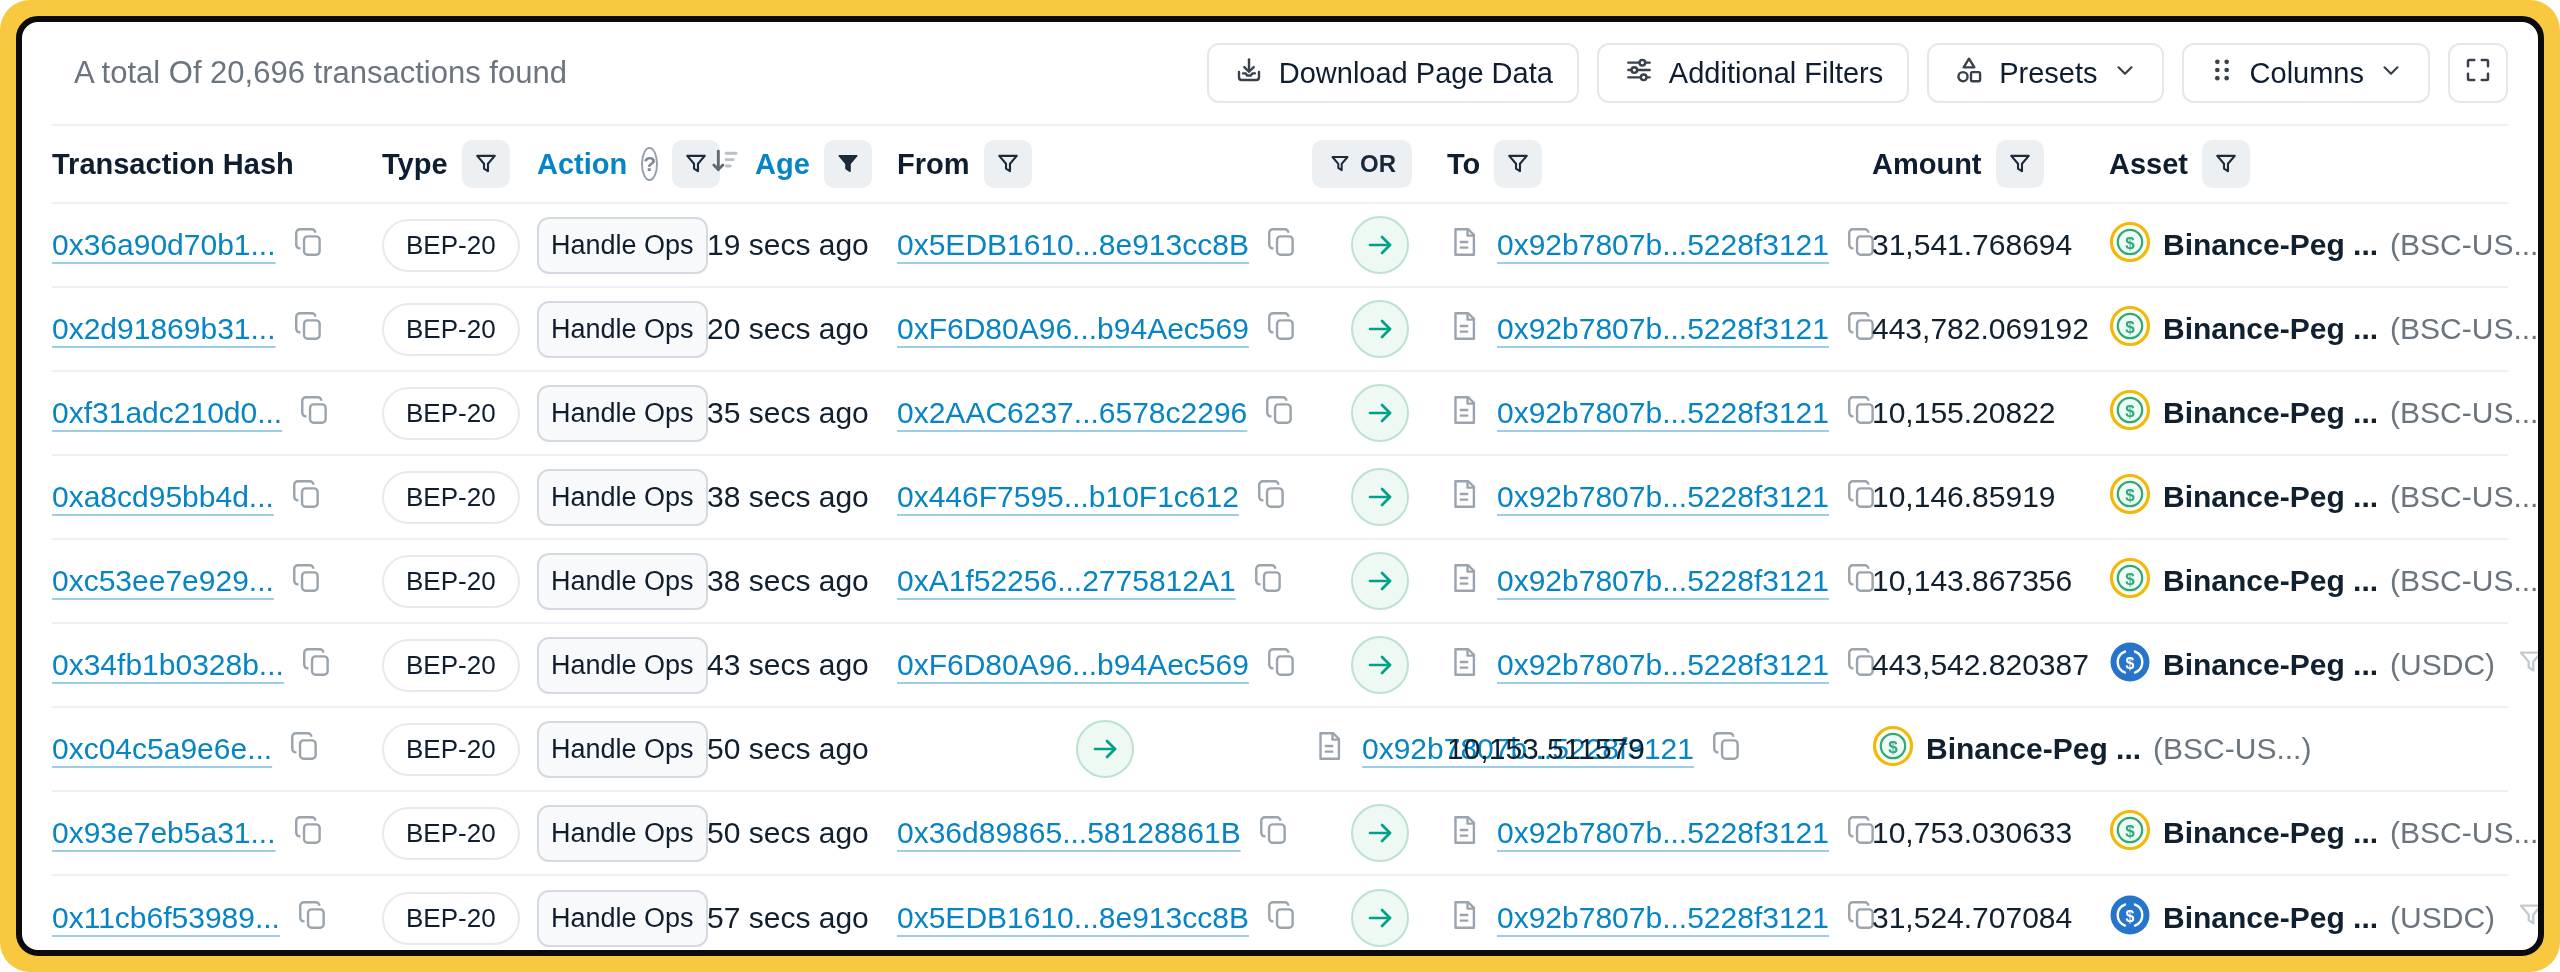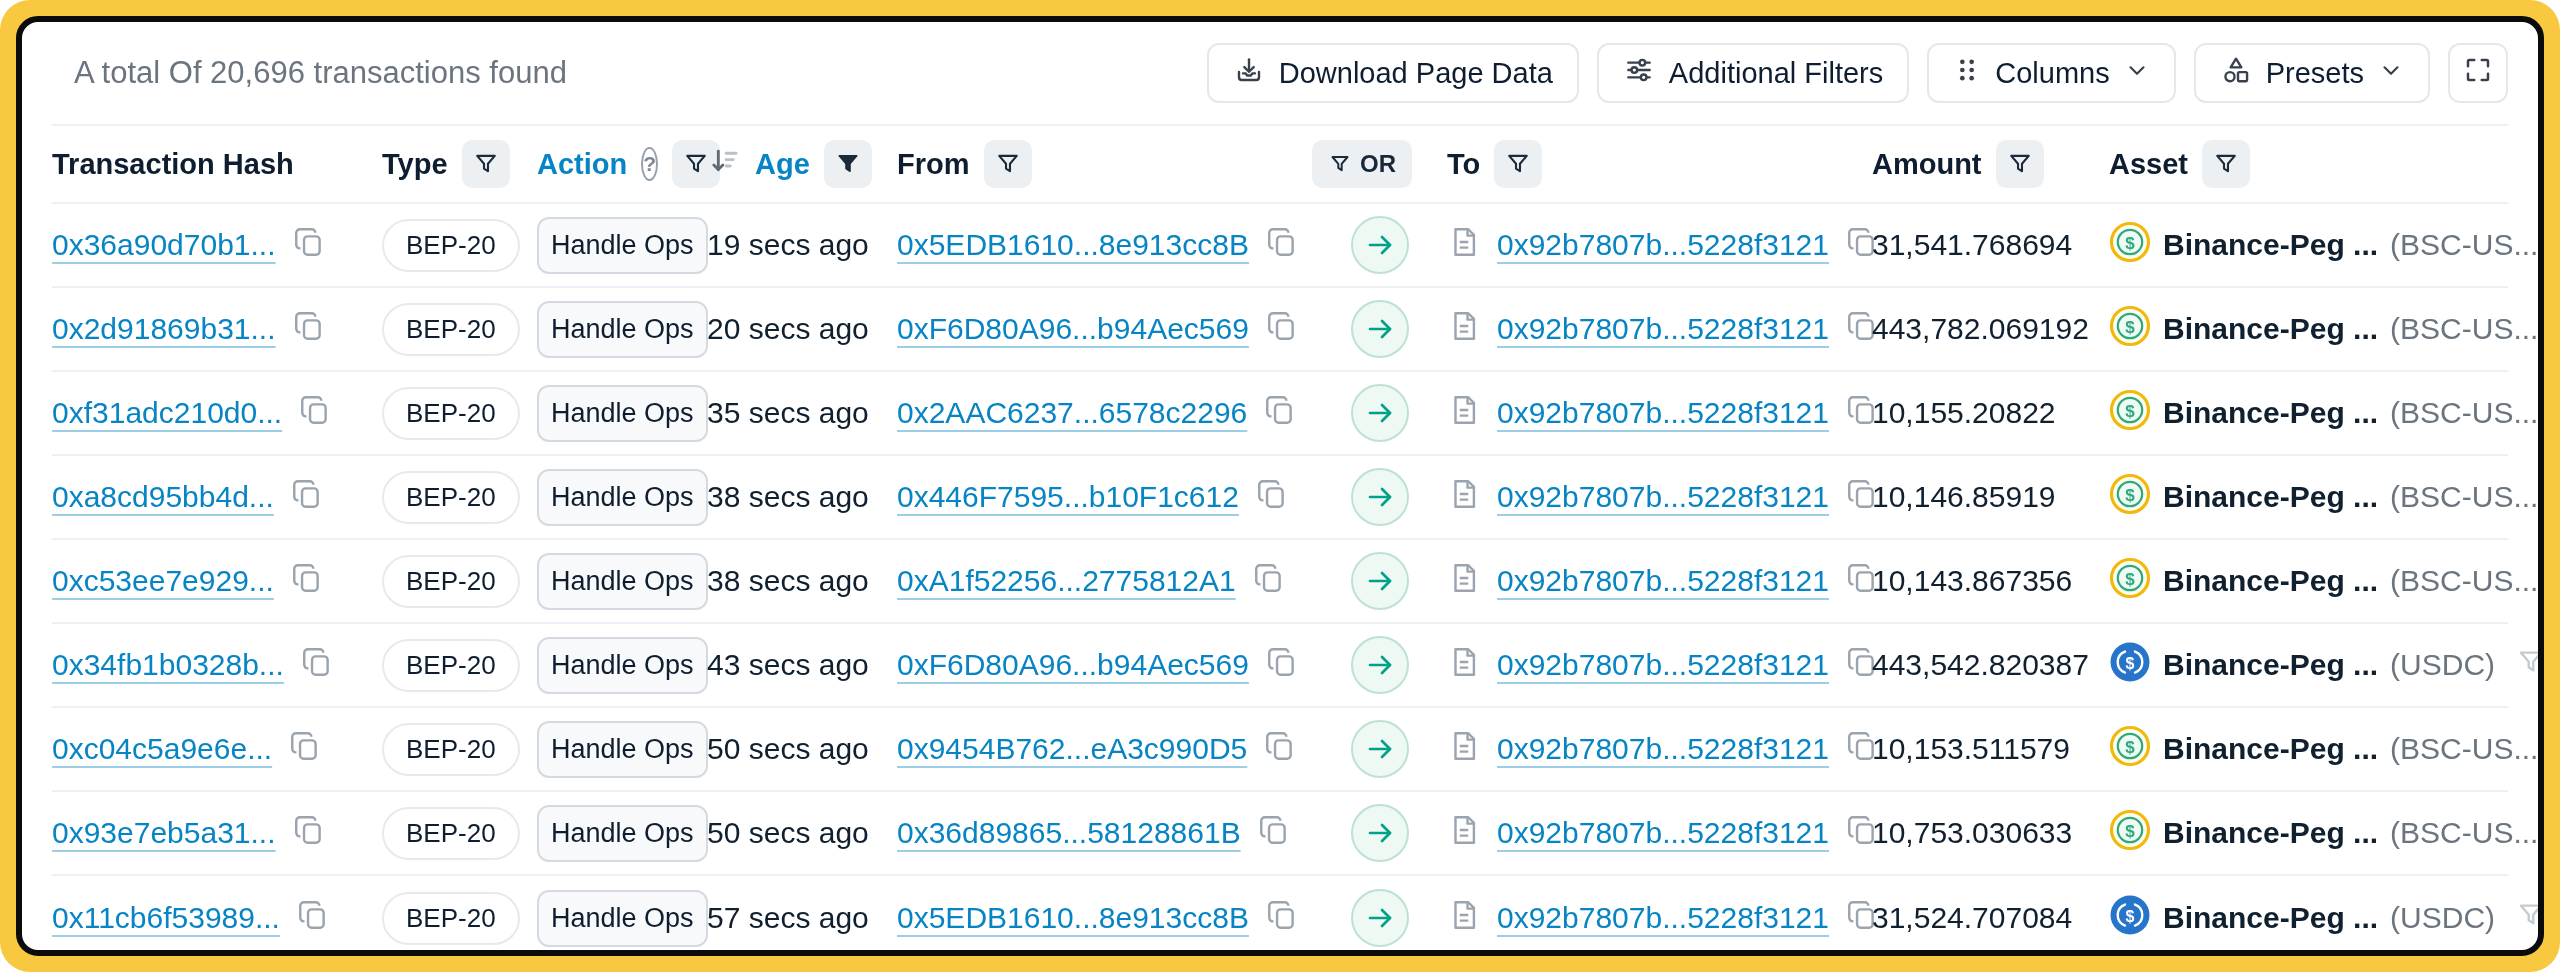--- a/index.html
+++ b/index.html
@@ -139,6 +139,21 @@
         </button>
         <button class="tb-btn">
           <span>
+            <svg width="32" height="32" viewBox="0 0 24 24" fill="none" stroke="#39424c" stroke-width="1.8" stroke-linejoin="round">
+                <path d="M12 3.5l4 6.5H8l4-6.5z"></path>
+                <circle cx="7.5" cy="17" r="3.4"></circle>
+                <rect x="13.5" y="13.6" width="6.8" height="6.8" rx="1"></rect>
+              </svg>
+          </span>
+          <span>Presets</span>
+          <span>
+            <svg width="26" height="26" viewBox="0 0 24 24" fill="none" stroke="#39424c" stroke-width="2" stroke-linecap="round" stroke-linejoin="round">
+                <path d="M6 9.5l6 6 6-6"></path>
+              </svg>
+          </span>
+        </button>
+        <button class="tb-btn">
+          <span>
             <svg width="28" height="28" viewBox="0 0 24 24" fill="#39424c">
                 <circle cx="8" cy="5" r="2"></circle>
                 <circle cx="16" cy="5" r="2"></circle>
@@ -149,21 +164,6 @@
               </svg>
           </span>
           <span>Columns</span>
-          <span>
-            <svg width="26" height="26" viewBox="0 0 24 24" fill="none" stroke="#39424c" stroke-width="2" stroke-linecap="round" stroke-linejoin="round">
-                <path d="M6 9.5l6 6 6-6"></path>
-              </svg>
-          </span>
-        </button>
-        <button class="tb-btn">
-          <span>
-            <svg width="32" height="32" viewBox="0 0 24 24" fill="none" stroke="#39424c" stroke-width="1.8" stroke-linejoin="round">
-                <path d="M12 3.5l4 6.5H8l4-6.5z"></path>
-                <circle cx="7.5" cy="17" r="3.4"></circle>
-                <rect x="13.5" y="13.6" width="6.8" height="6.8" rx="1"></rect>
-              </svg>
-          </span>
-          <span>Presets</span>
           <span>
             <svg width="26" height="26" viewBox="0 0 24 24" fill="none" stroke="#39424c" stroke-width="2" stroke-linecap="round" stroke-linejoin="round">
                 <path d="M6 9.5l6 6 6-6"></path>

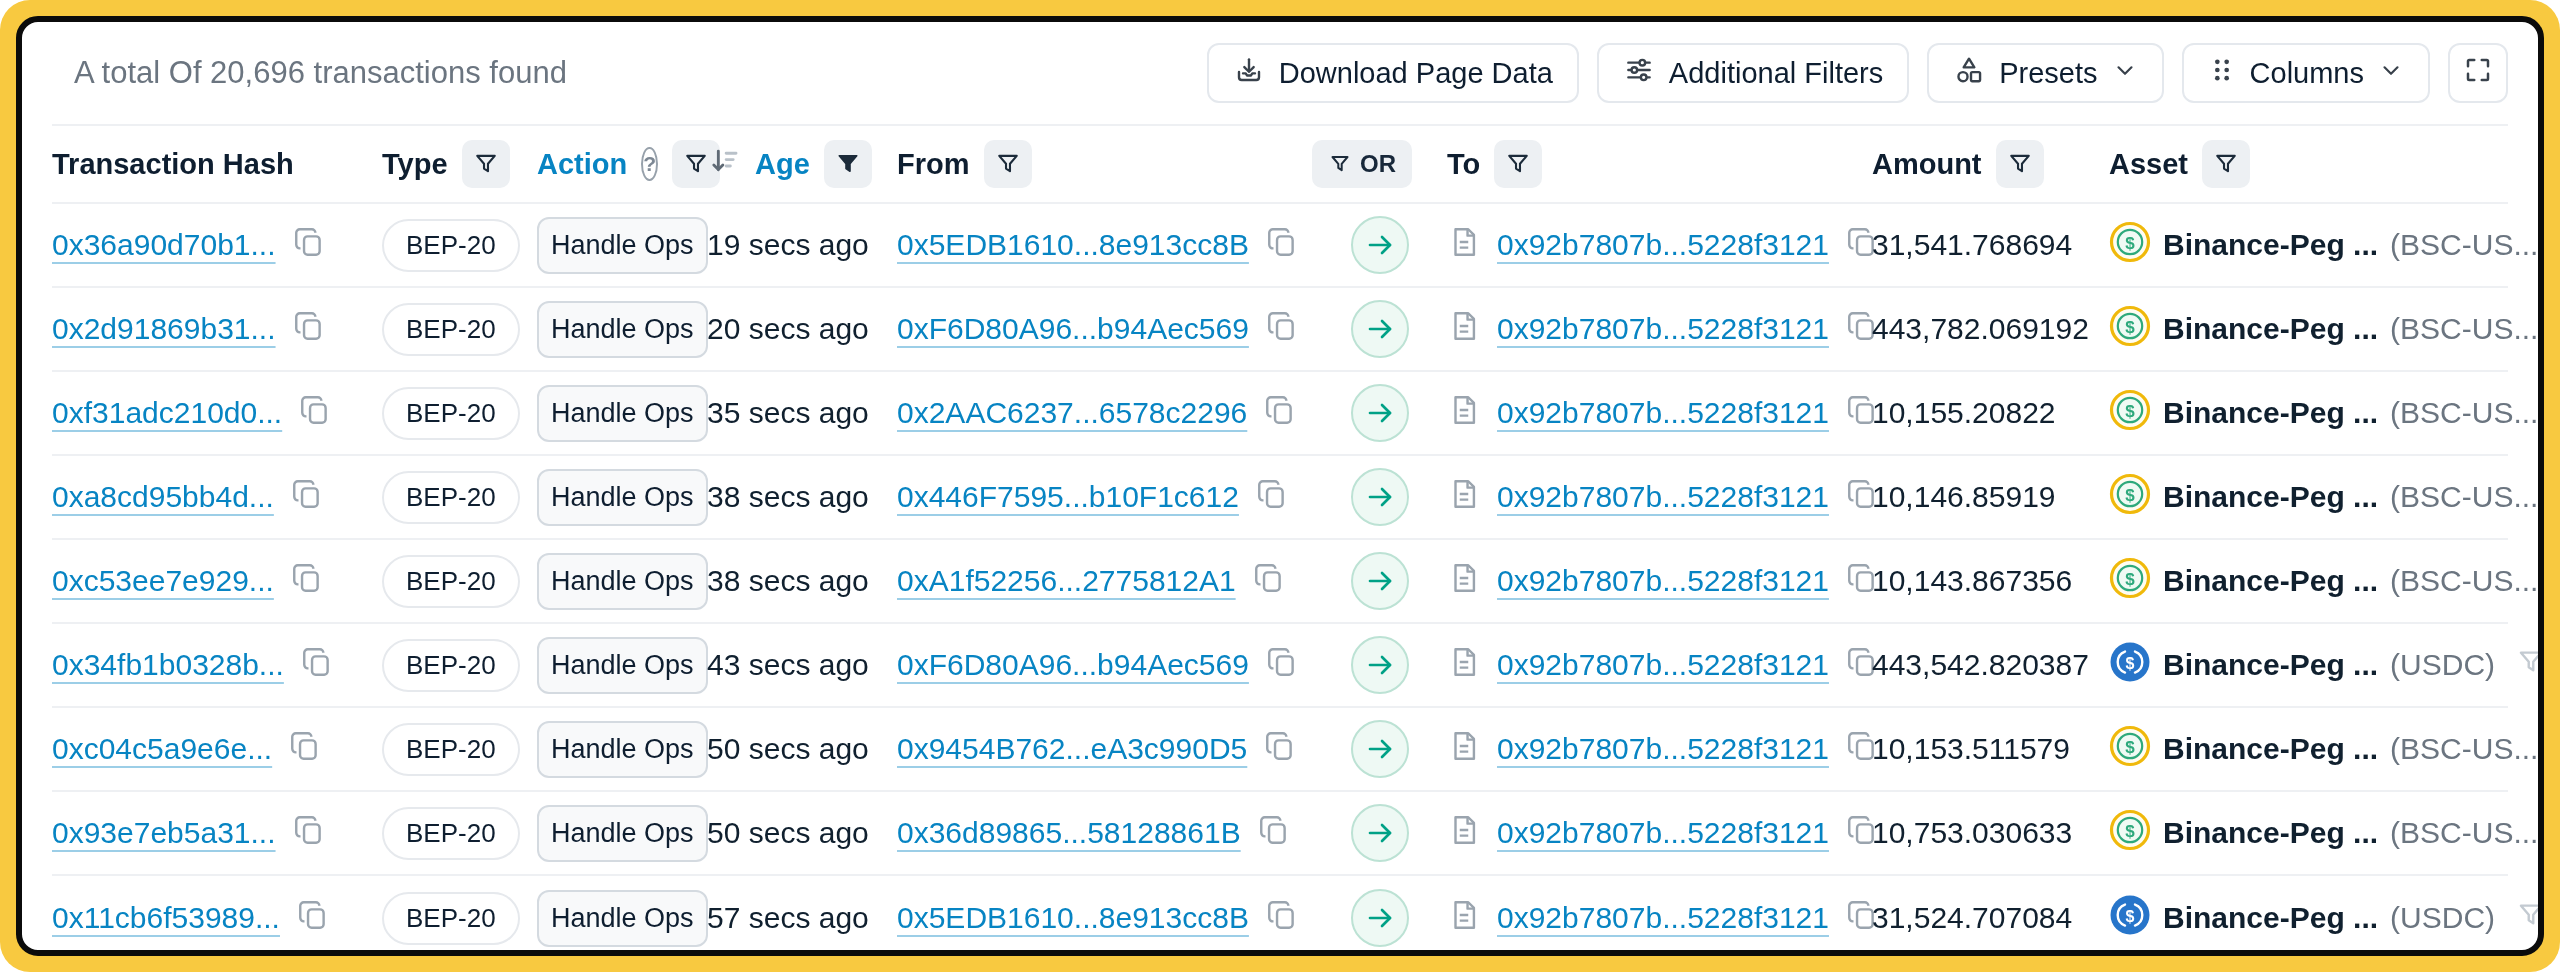--- a/index.html
+++ b/index.html
@@ -706,15 +706,6 @@
     <div class="cell">
       <span class="age">50 secs ago</span>
     </div>
-    <div class="cell">
-      <a class="lnk">0x9454B762...eA3c990D5</a>
-      <span class="copy">
-        <svg width="34" height="34" viewBox="0 0 24 24" fill="none" stroke="#9aa4ae" stroke-width="1.7" stroke-linejoin="round">
-                <rect x="8.5" y="8" width="11" height="13" rx="2.5"></rect>
-                <path d="M6 16.5h-.5A2.5 2.5 0 0 1 3 14V5.5A2.5 2.5 0 0 1 5.5 3H14a2.5 2.5 0 0 1 2.5 2.5"></path>
-              </svg>
-      </span>
-    </div>
     <div class="cell center">
       <span class="arrow-circle">
         <svg width="32" height="32" viewBox="0 0 24 24" fill="none" stroke="#00A186" stroke-width="2" stroke-linecap="round" stroke-linejoin="round">

